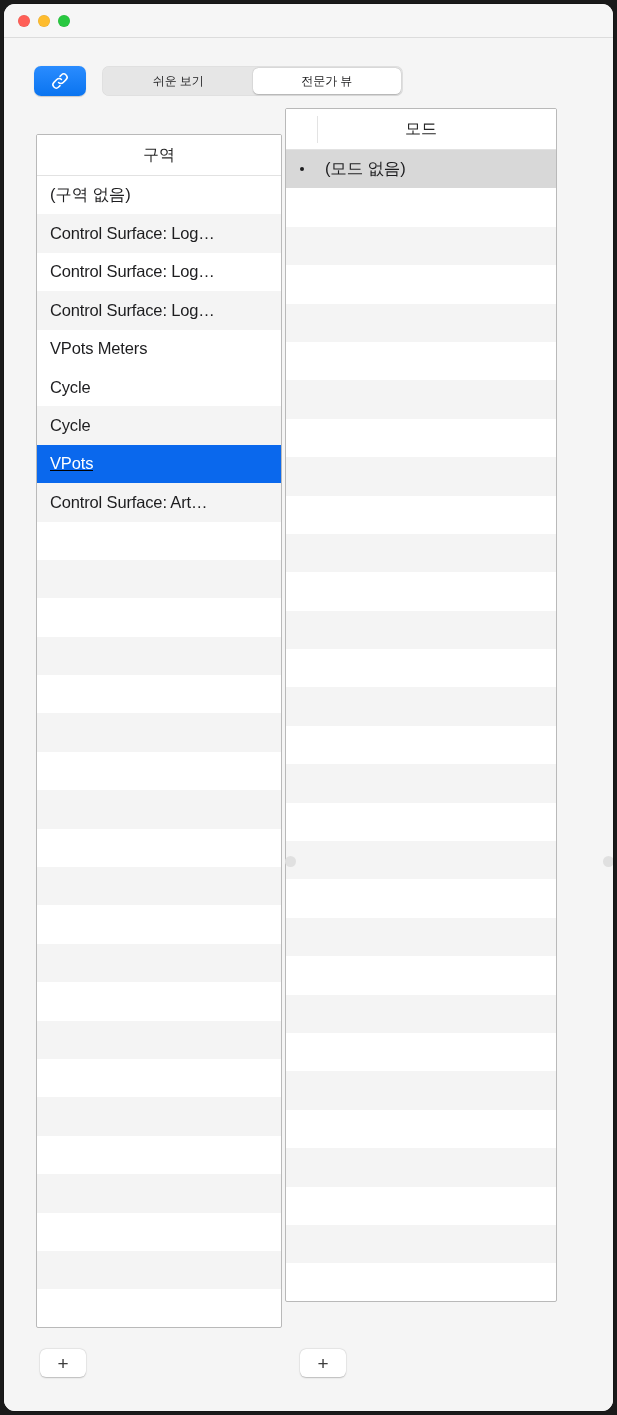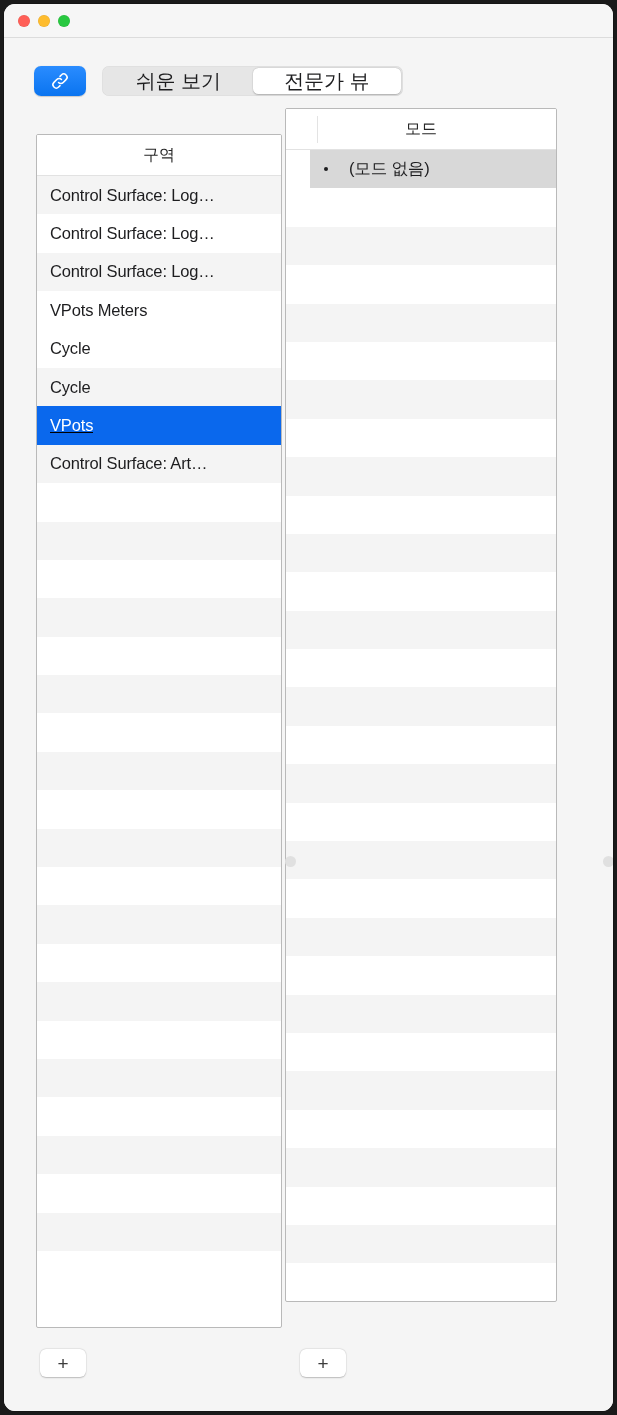--- a/index.html
+++ b/index.html
@@ -95,7 +95,7 @@
     display: flex;
     align-items: center;
     justify-content: center;
-    font-size: 20px;
+    font-size: 12px;
     color: #1d1d1f;
     border-radius: 5.5px;
     cursor: default;

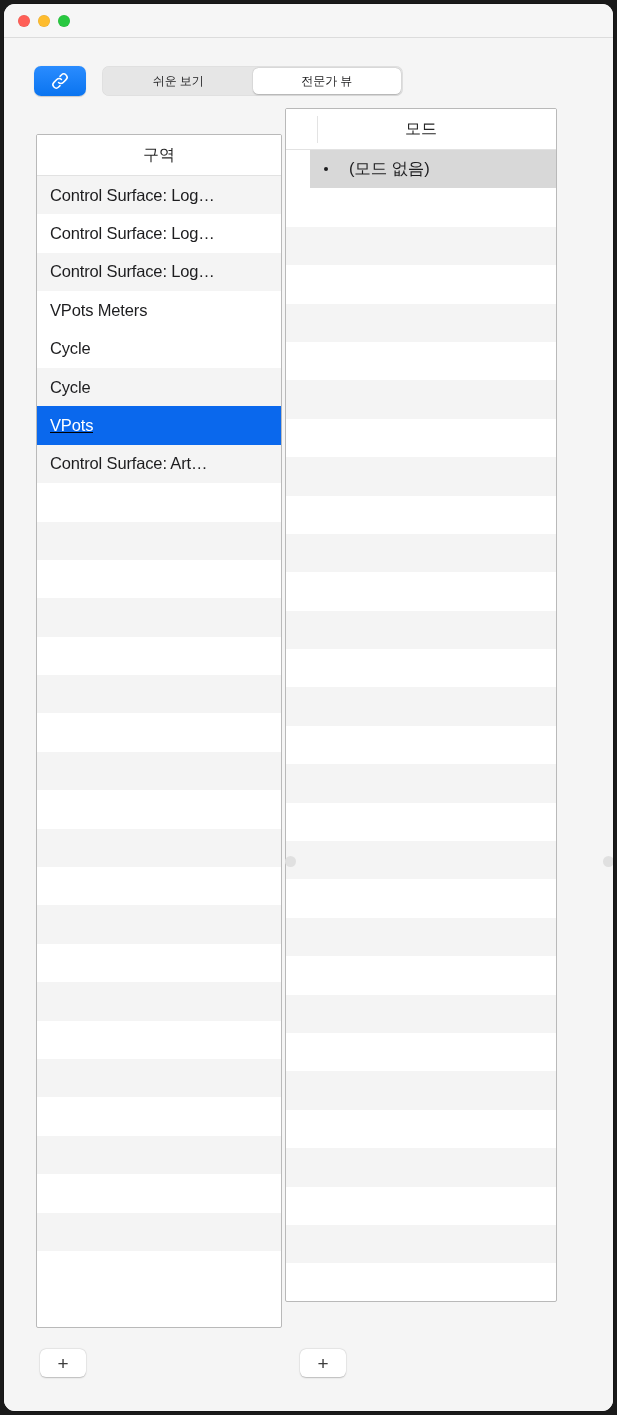--- a/index.html
+++ b/index.html
@@ -170,7 +170,6 @@
   .row.selected .row-label { color: #ffffff; }
   .row.inactive-selected {
     background: #d8d8d8;
-    margin-left: 24px;
   }
 
   .row-label {

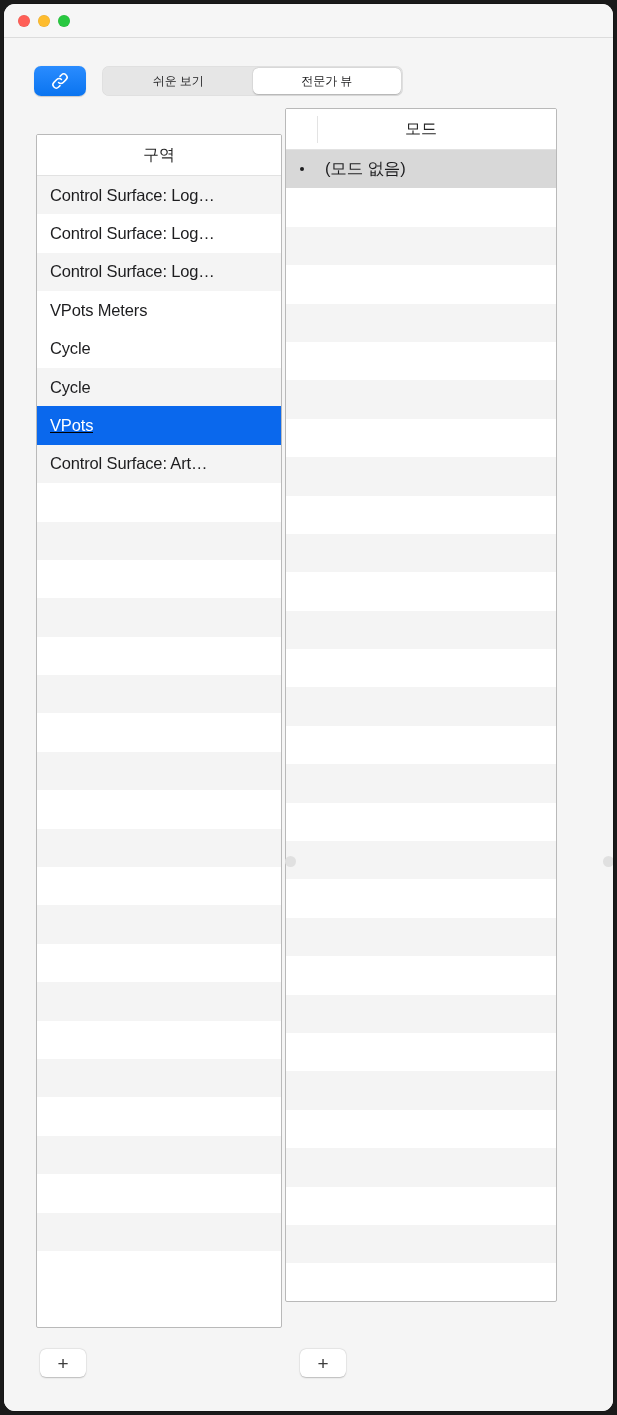--- a/index.html
+++ b/index.html
@@ -281,6 +281,9 @@
         <span class="pane-header-title">구역</span>
       </div>
       <div class="rows" id="zone-rows">
+          <div class="row odd">
+            <span class="row-label">(구역 없음)</span>
+          </div>
           <div class="row even">
             <span class="row-label">Control Surface: Log…</span>
           </div>

